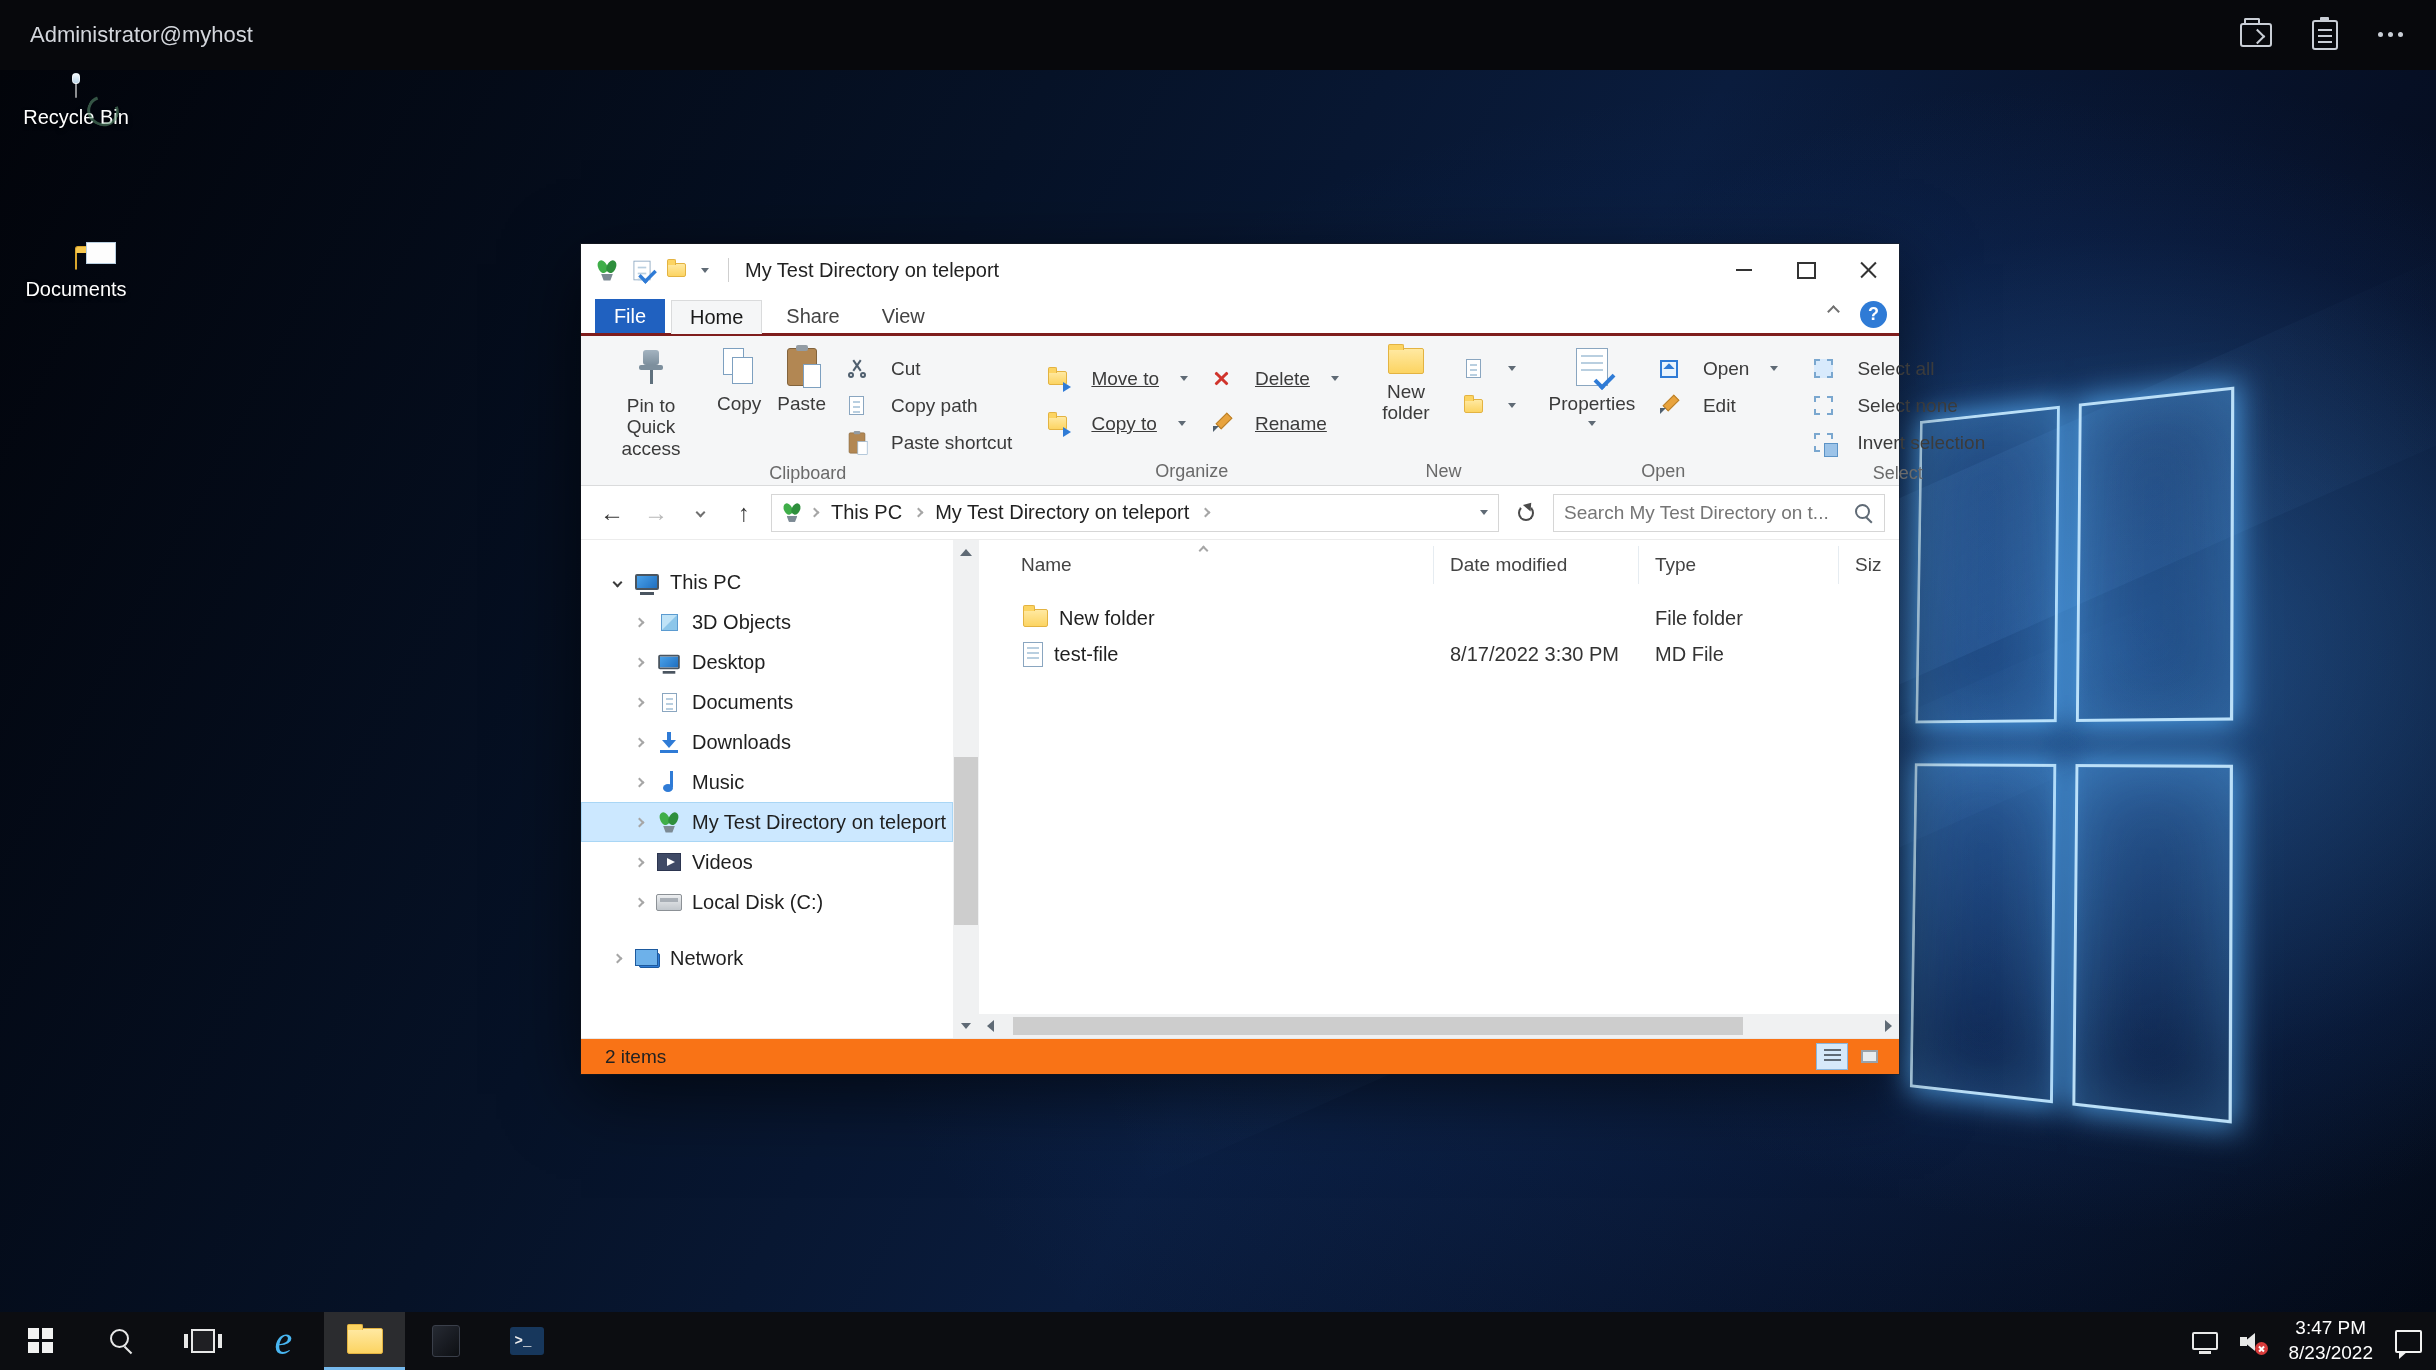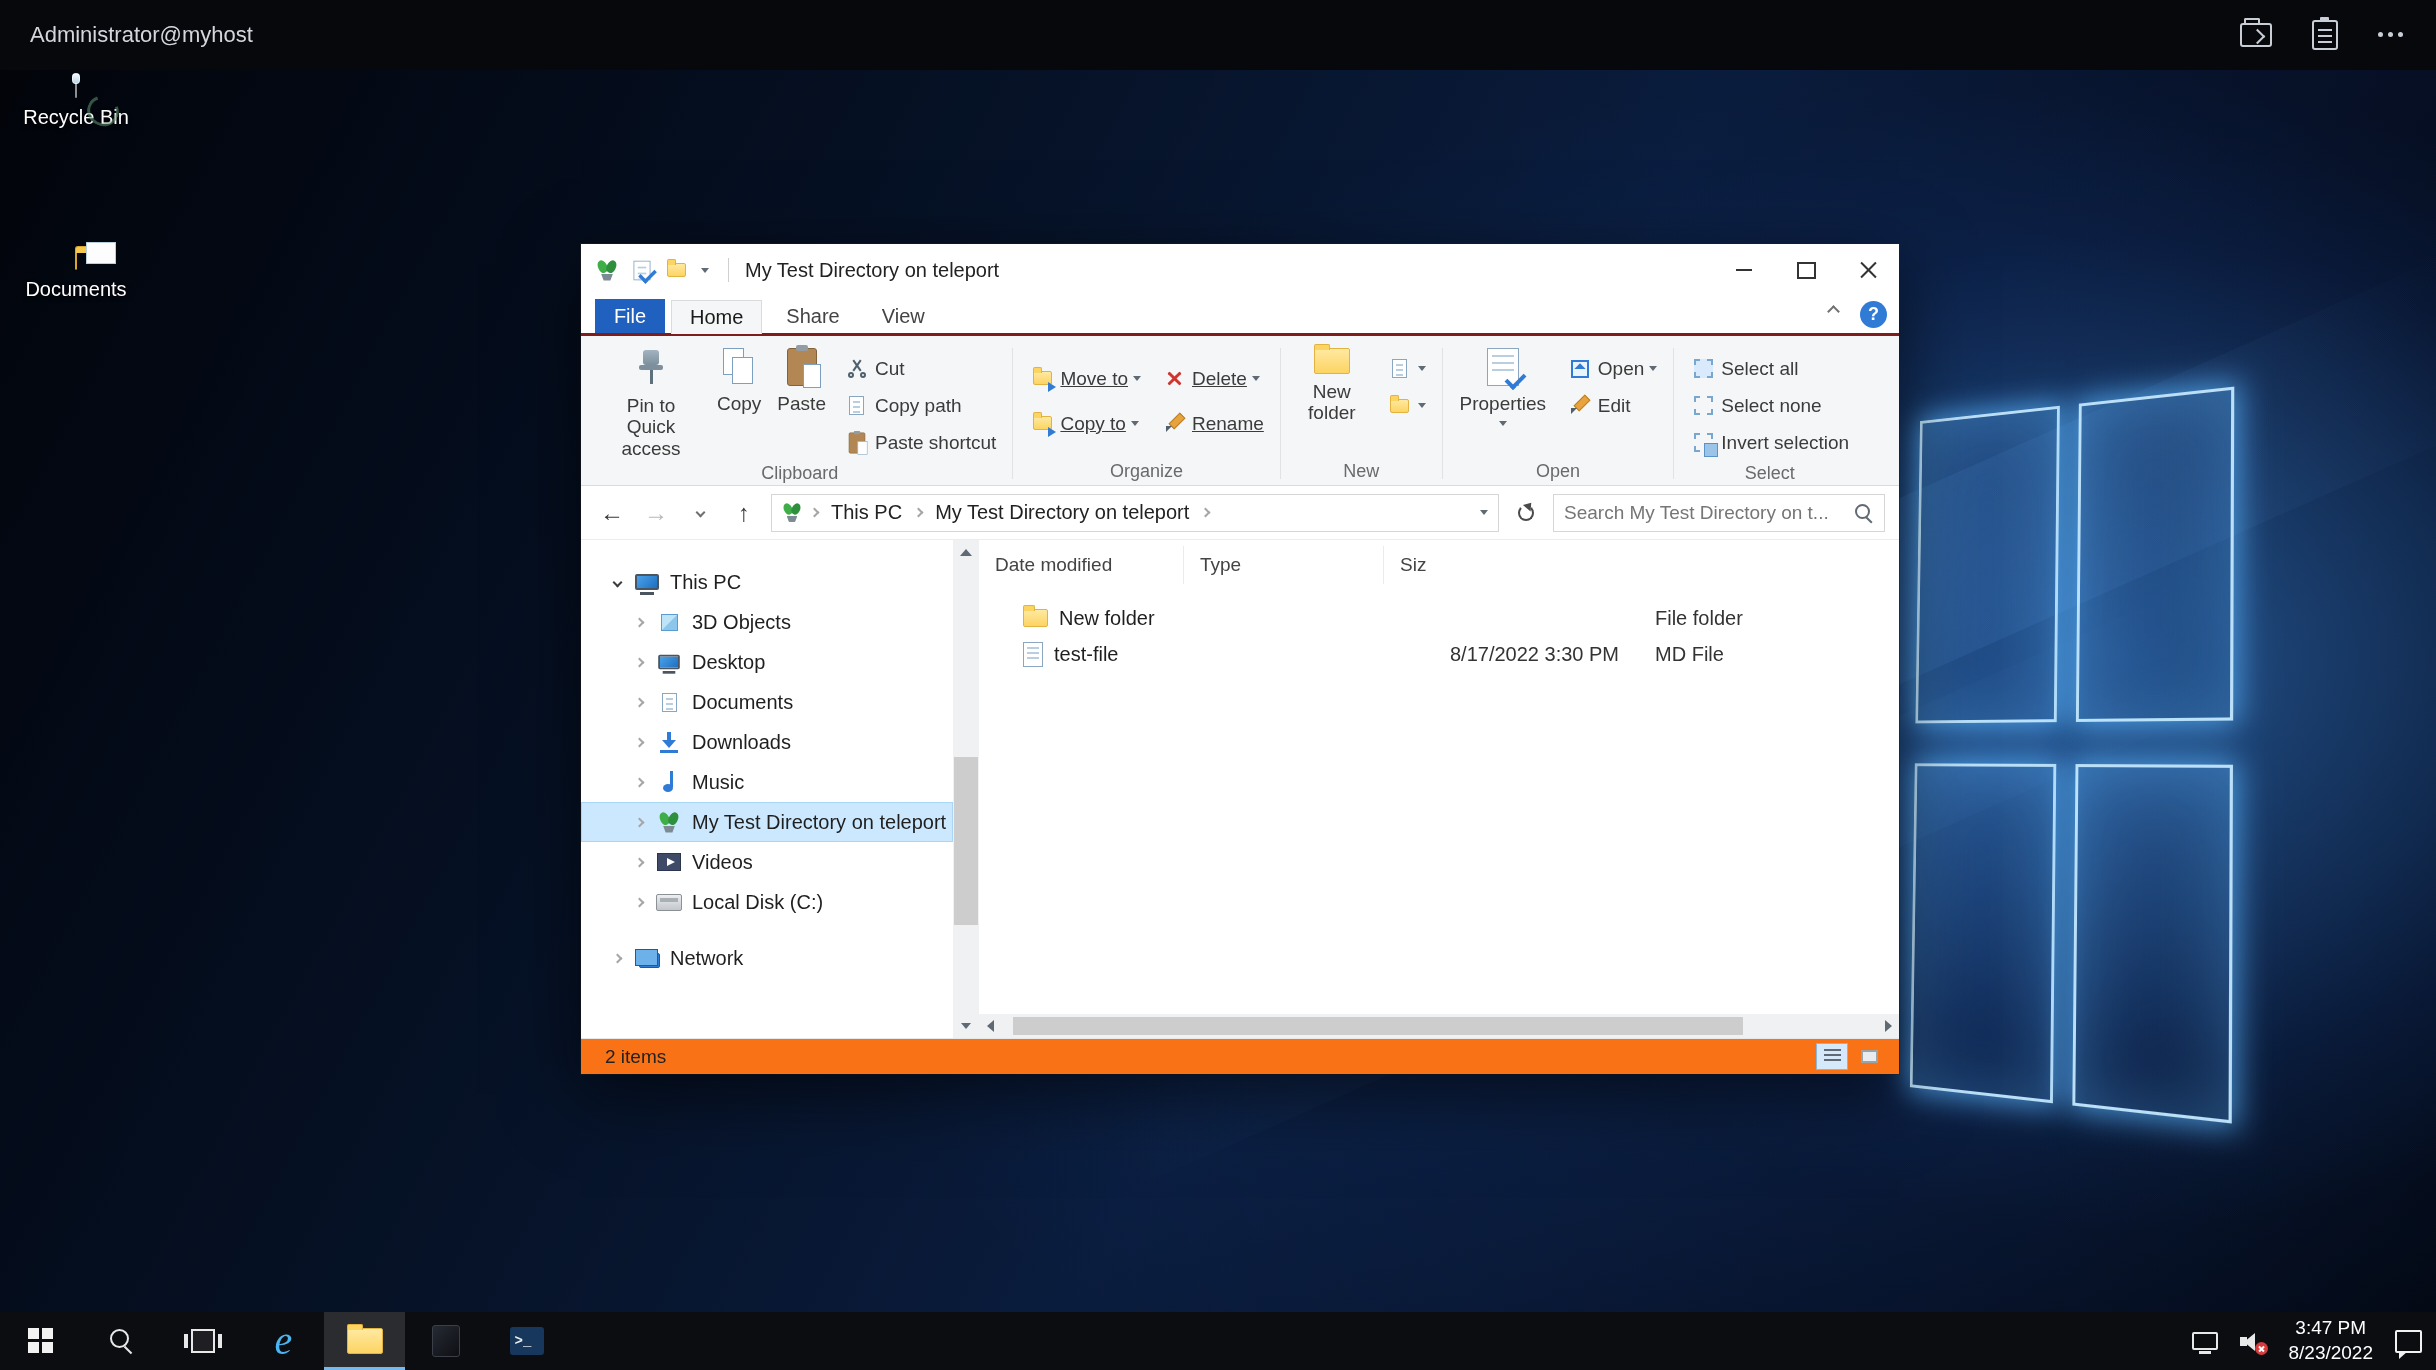--- a/index.html
+++ b/index.html
@@ -197,7 +197,7 @@
     font-size:19px; color:#3b3b3b; text-align:center; line-height:1.12; }
   .bigbtn .biglabel { max-width:100px; }
   .smallcol { display:flex; flex-direction:column; padding-top:8px; }
-  .smallbtn { height:37px; display:flex; align-items:center; gap:5px; padding:0 8px; font-size:19px; color:#3b3b3b; white-space:nowrap; }
+  .smallbtn { height:37px; display:flex; align-items:center; gap:21px; padding:0 8px; font-size:19px; color:#3b3b3b; white-space:nowrap; }
   .orgcol { display:flex; flex-direction:column; padding-top:14px; }
   .orgcol .smallbtn { height:45px;text-decoration:underline; }
   .icslot { width:26px; display:flex; justify-content:center; }

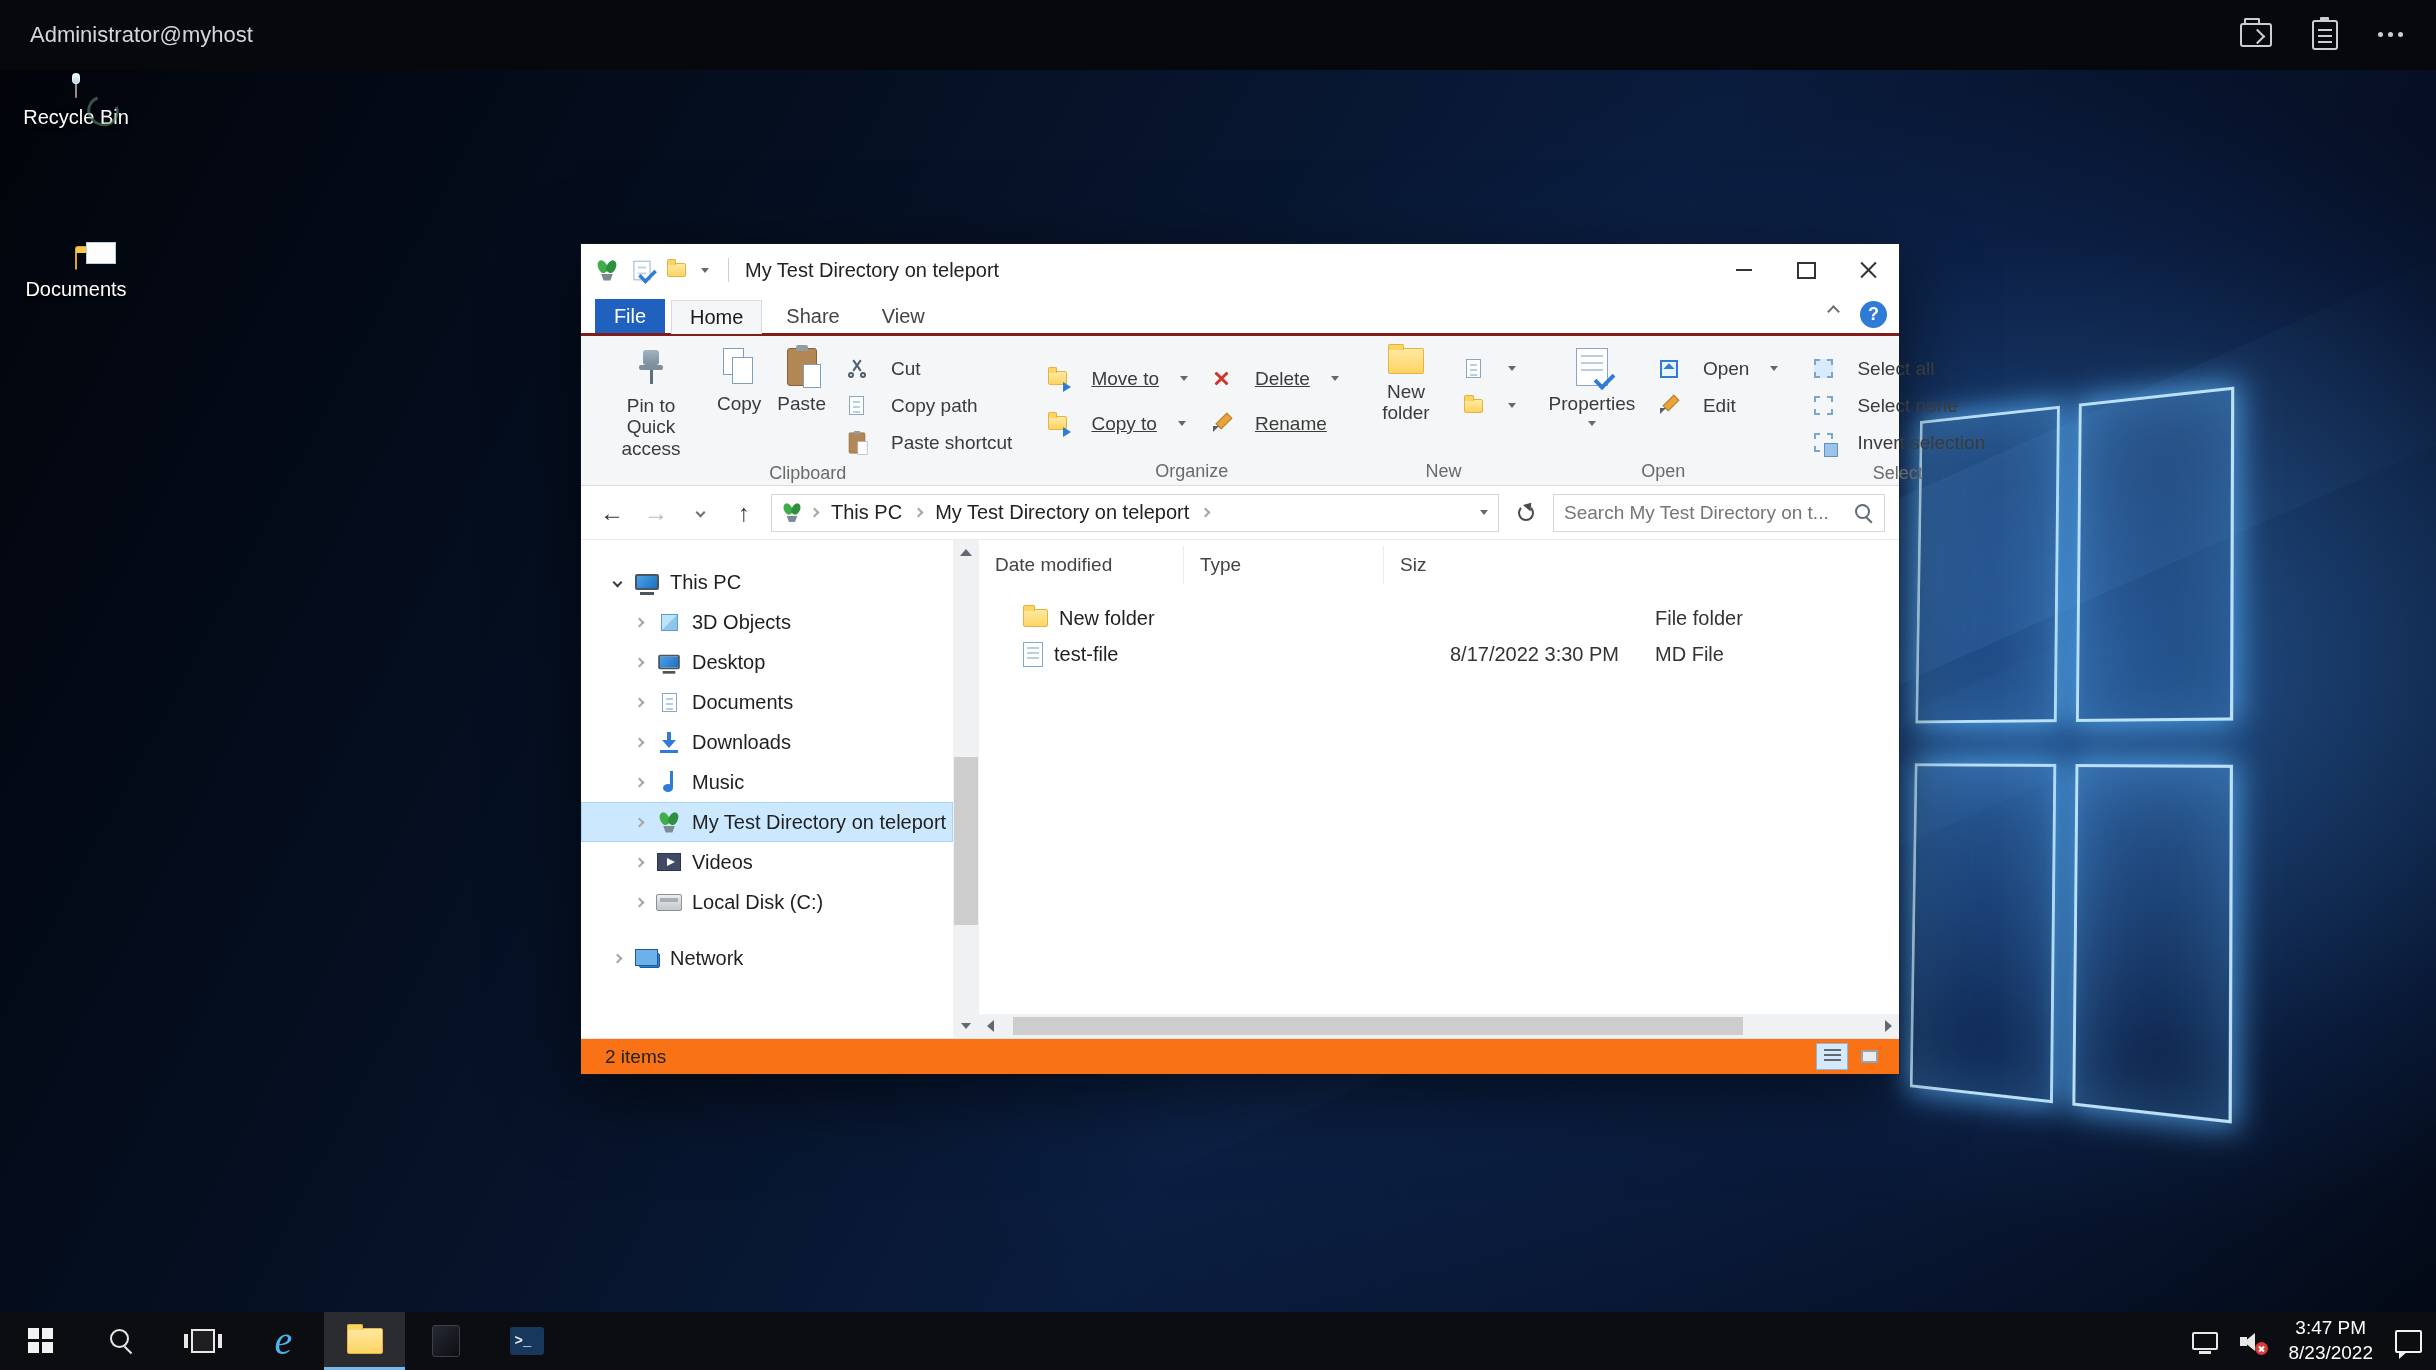--- a/index.html
+++ b/index.html
@@ -655,6 +655,10 @@
 
       <div class="filepane">
         <div class="fhead">
+          <div class="fh name">
+            <span class="sortc chev sm c-u lt"></span>
+            <span>Name</span>
+          </div>
           <div class="fh date">
             <span>Date modified</span>
           </div>

